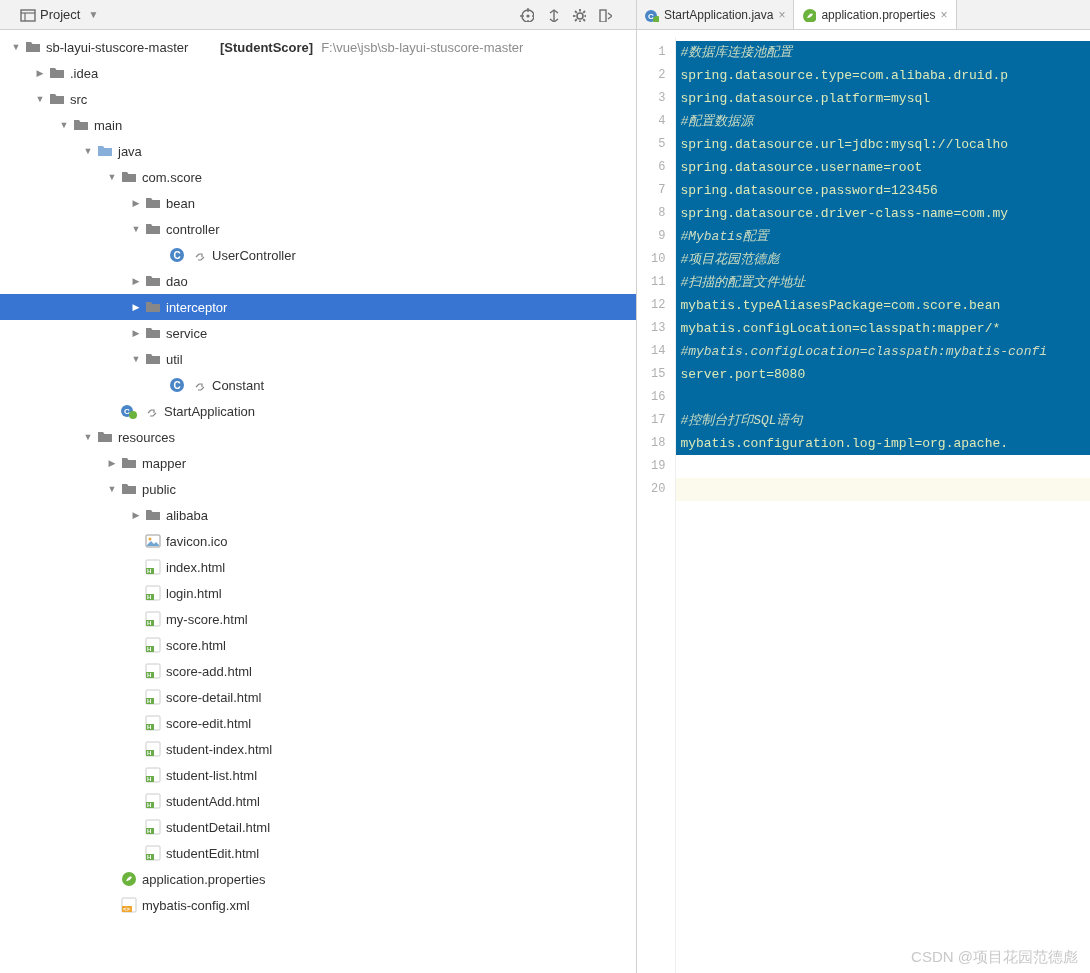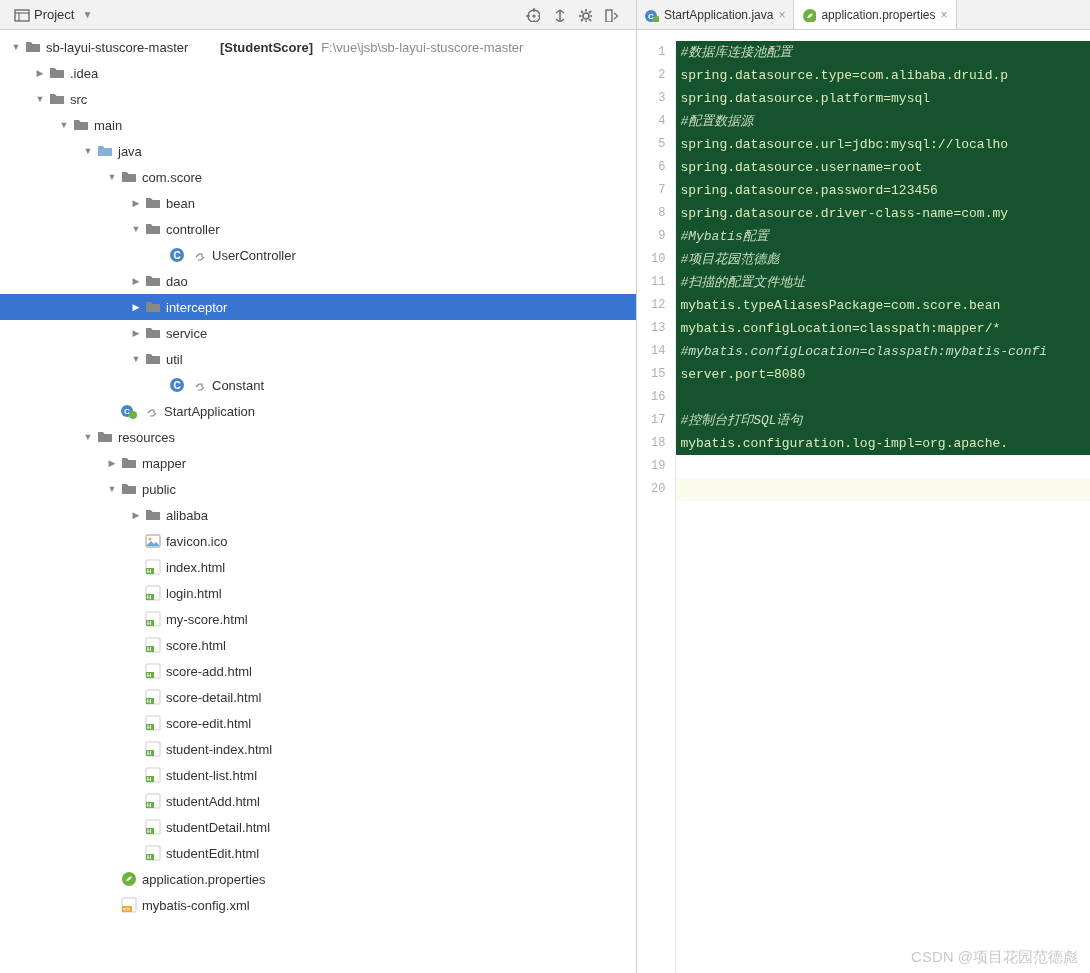--- a/index.html
+++ b/index.html
@@ -9,7 +9,7 @@
 
 
 .project-panel { width: 637px; display: flex; flex-direction: column; border-right: 1px solid #d0d0d0; }
-.project-header { height: 30px; display: flex; align-items: center; padding: 0 14px; border-bottom: 1px solid #d0d0d0; background: #f2f2f2; }
+.project-header { height: 30px; display: flex; align-items: center; padding: 0 20px; border-bottom: 1px solid #d0d0d0; background: #f2f2f2; }
 .project-header .title { display: flex; align-items: center; gap: 4px; flex: 1; }
 .project-header .dropdown-arrow { color: #888; font-size: 10px; margin-left: 4px; }
 .project-header .toolbar { display: flex; gap: 4px; }

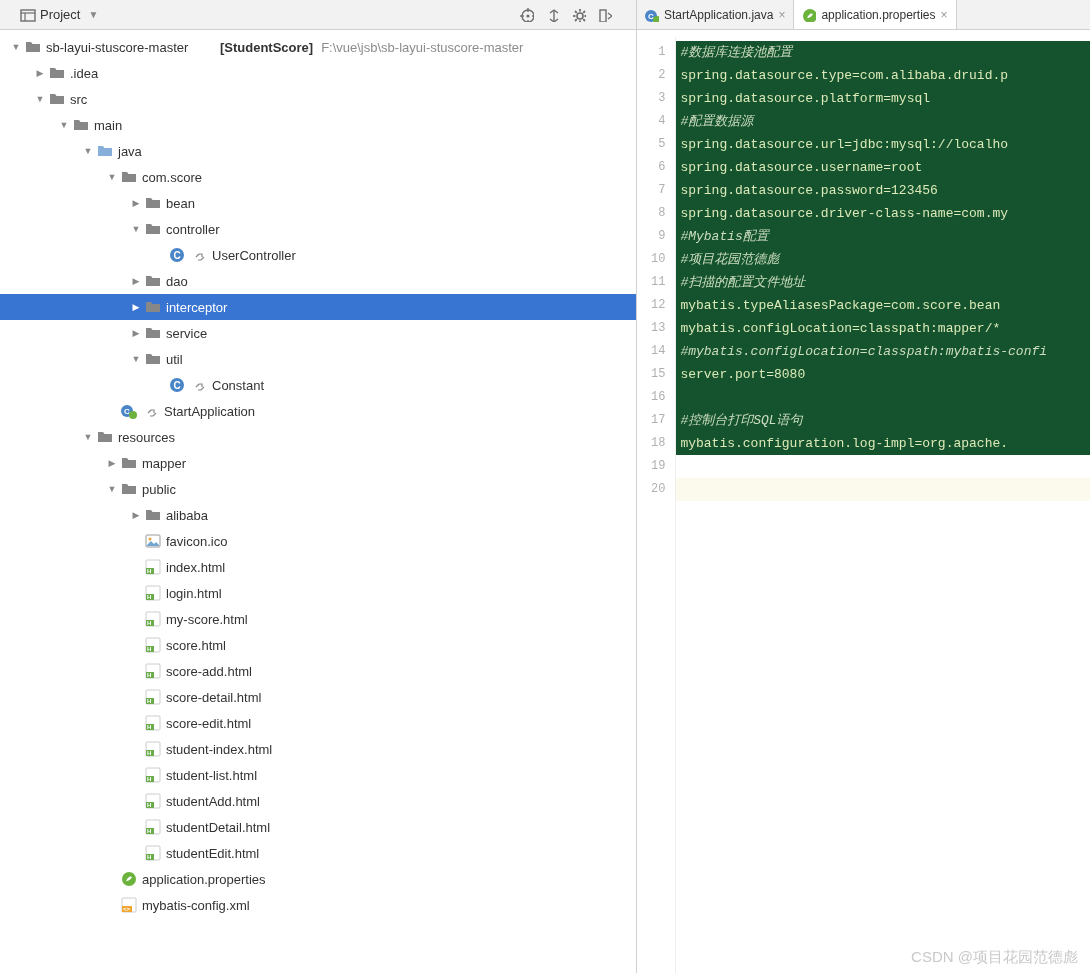--- a/index.html
+++ b/index.html
@@ -50,7 +50,7 @@
 .gutter .ln { height: 23px; }
 .code { flex: 1; padding: 4px 0; overflow: hidden; }
 .code-line { height: 23px; line-height: 23px; padding: 0 4px; white-space: pre; color: #080; }
-.code-line.sel { background: #14532d; color: #dce9b8; }
+.code-line.sel { background: #0369a1; color: #dce9b8; }
 .code-line.sel .comment { color: #cdddc0; font-style: italic; }
 .code-line.sel .italic { font-style: italic; }
 .code-line.caret { background: #fcfaed; }

